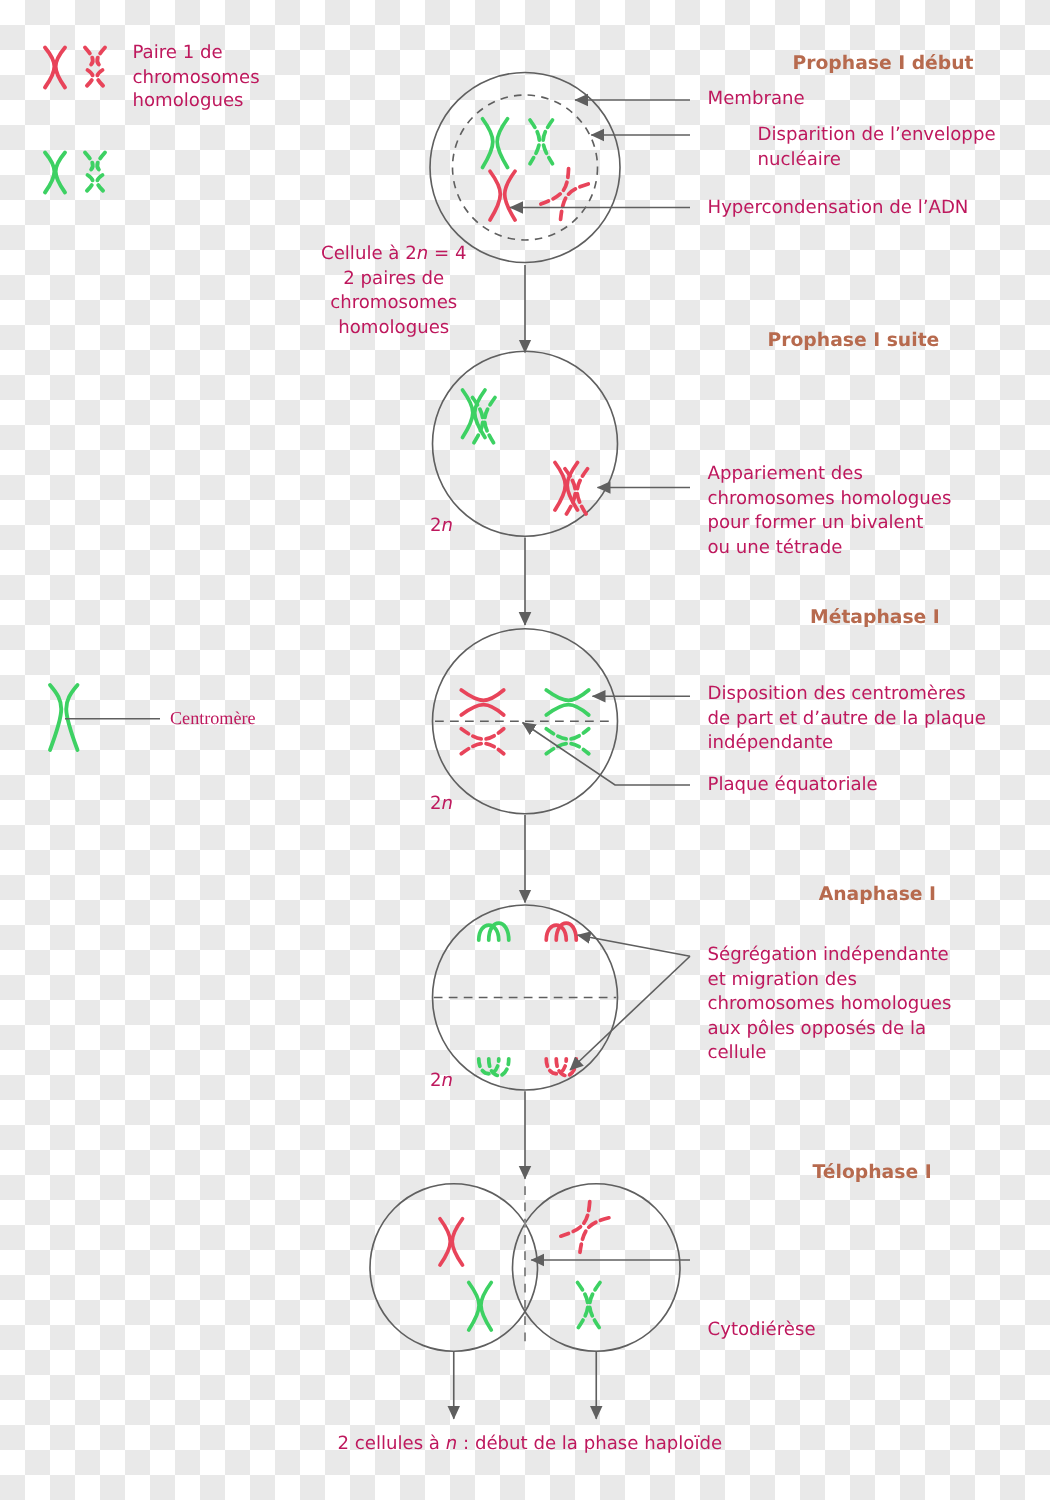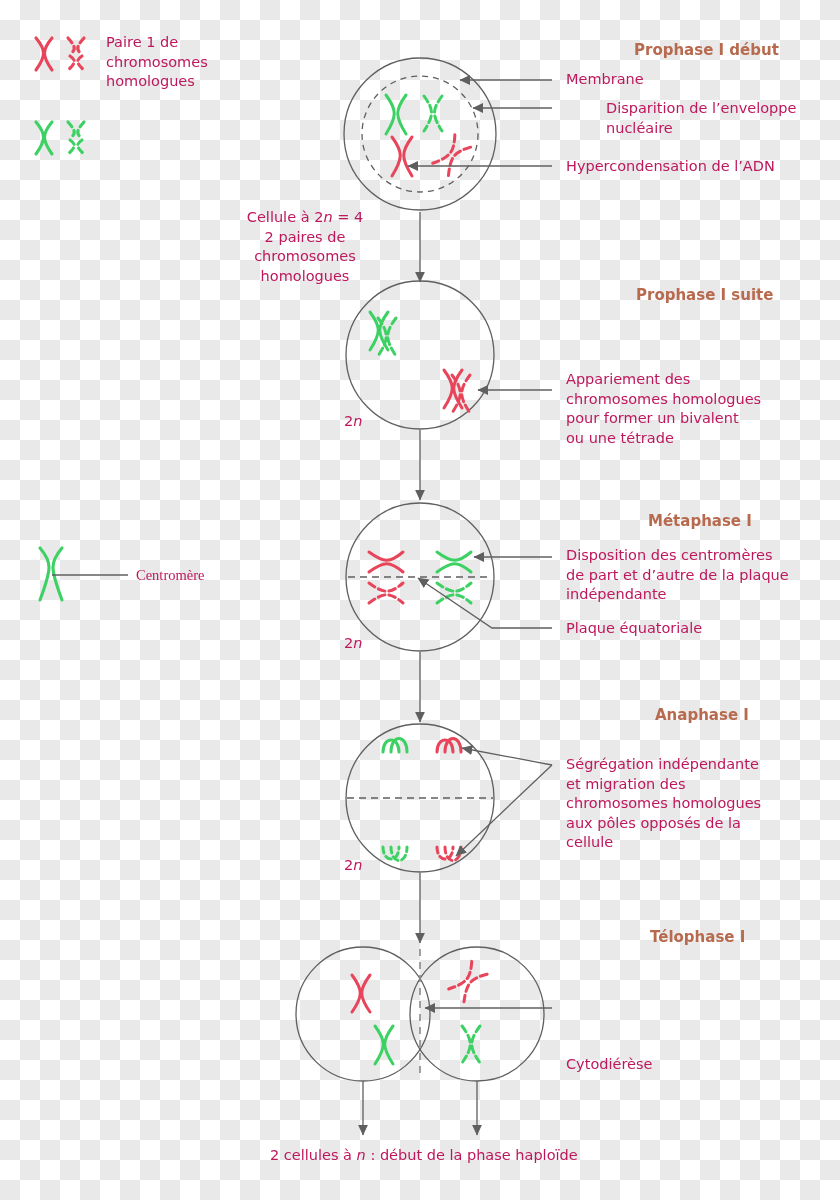--- a/index.html
+++ b/index.html
@@ -183,7 +183,7 @@
 
   <div class="txt" style="left:136px;top:566px;font-family:Liberation Serif, serif;">Centromère</div>
 
-  <div class="txt ctr" style="left:230px;top:194px;width:150px;margin-top:14px;"><span>Cellule à 2</span><span class="ital">n</span><span> = 4</span>
+  <div class="txt ctr" style="left:240px;top:194px;width:150px;"><span>Cellule à 2</span><span class="ital">n</span><span> = 4</span>
 <span>2 paires de</span>
 <span>chromosomes</span>
 <span>homologues</span></div>

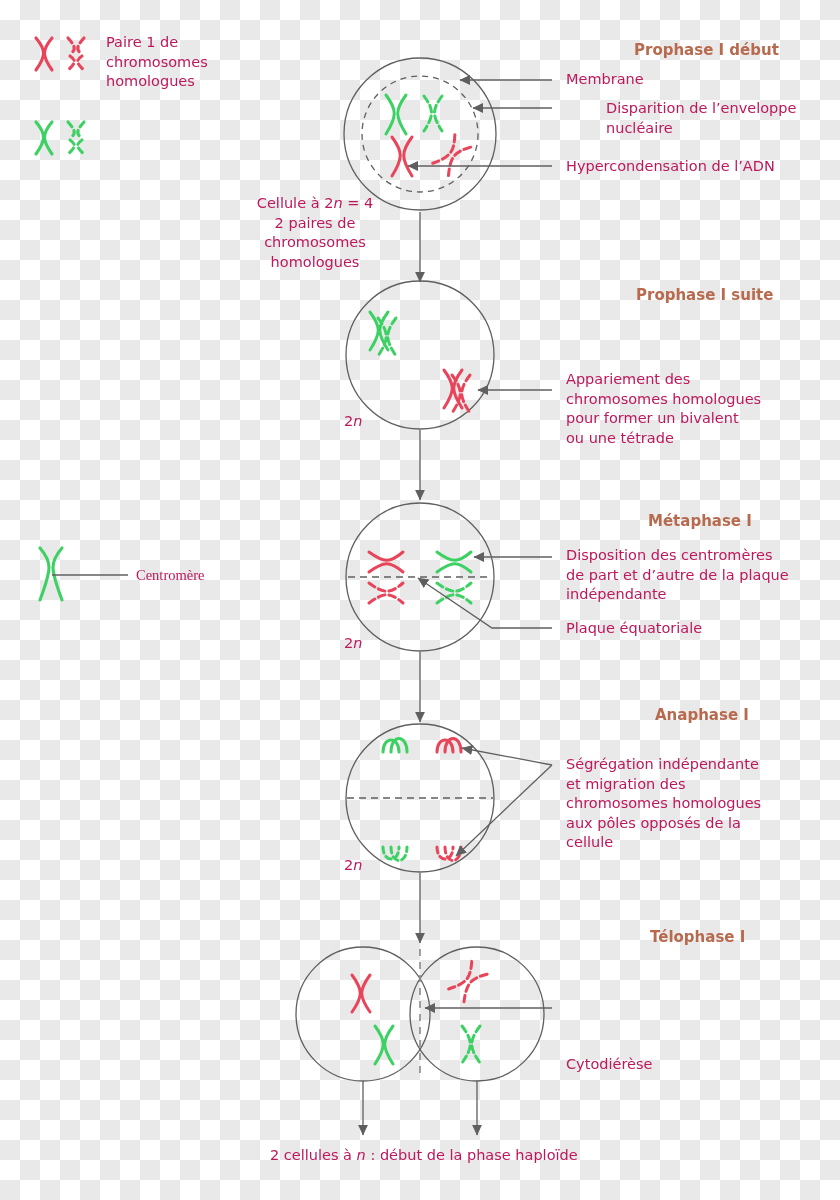--- a/index.html
+++ b/index.html
@@ -193,7 +193,7 @@
   <div class="txt" style="left:344px;top:856px;">2<span class="ital">n</span></div>
 
   <div class="phase" style="left:634px;top:41px;">Prophase I début</div>
-  <div class="phase" style="left:636px;top:263px;margin-top:23px;">Prophase I suite</div>
+  <div class="phase" style="left:614px;top:263px;">Prophase I suite</div>
   <div class="phase" style="left:648px;top:484px;margin-top:28px;">Métaphase I</div>
   <div class="phase" style="left:655px;top:706px;">Anaphase I</div>
   <div class="phase" style="left:650px;top:928px;">Télophase I</div>

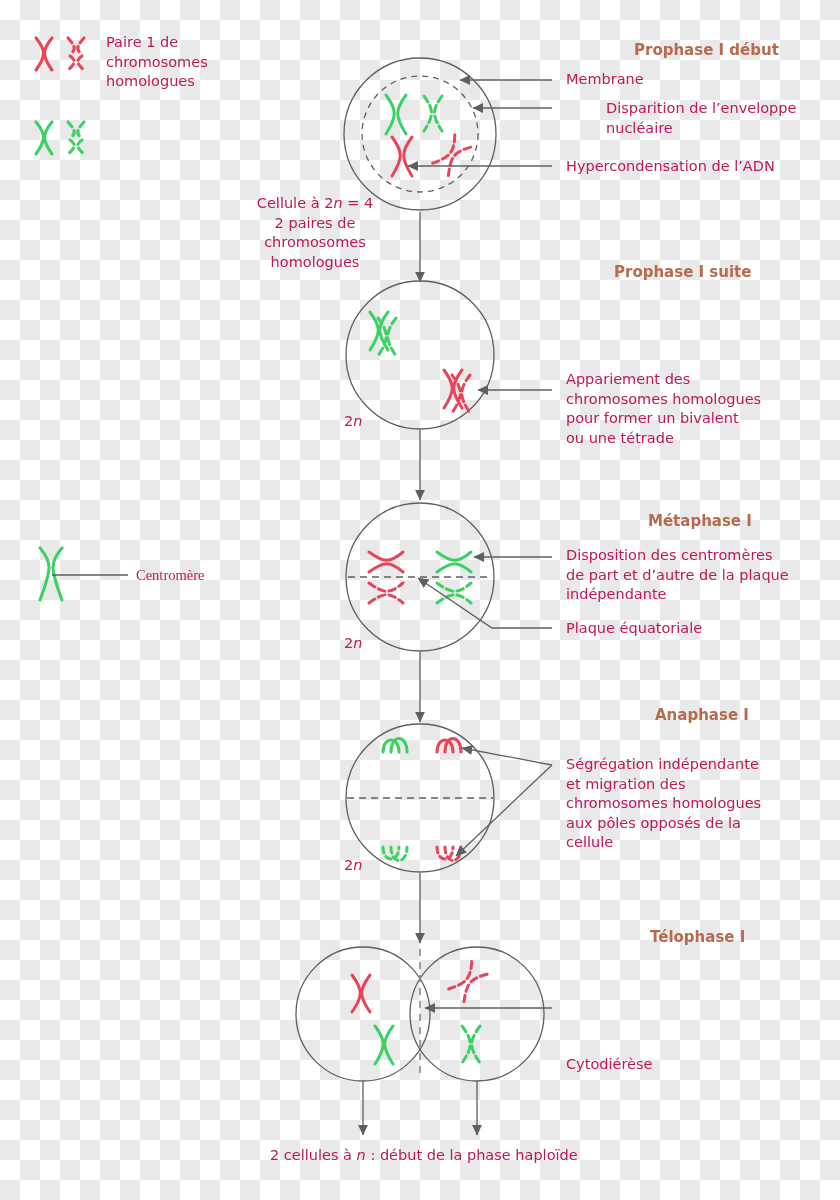--- a/index.html
+++ b/index.html
@@ -194,7 +194,7 @@
 
   <div class="phase" style="left:634px;top:41px;">Prophase I début</div>
   <div class="phase" style="left:614px;top:263px;">Prophase I suite</div>
-  <div class="phase" style="left:648px;top:484px;margin-top:28px;">Métaphase I</div>
+  <div class="phase" style="left:648px;top:484px;">Métaphase I</div>
   <div class="phase" style="left:655px;top:706px;">Anaphase I</div>
   <div class="phase" style="left:650px;top:928px;">Télophase I</div>
 

